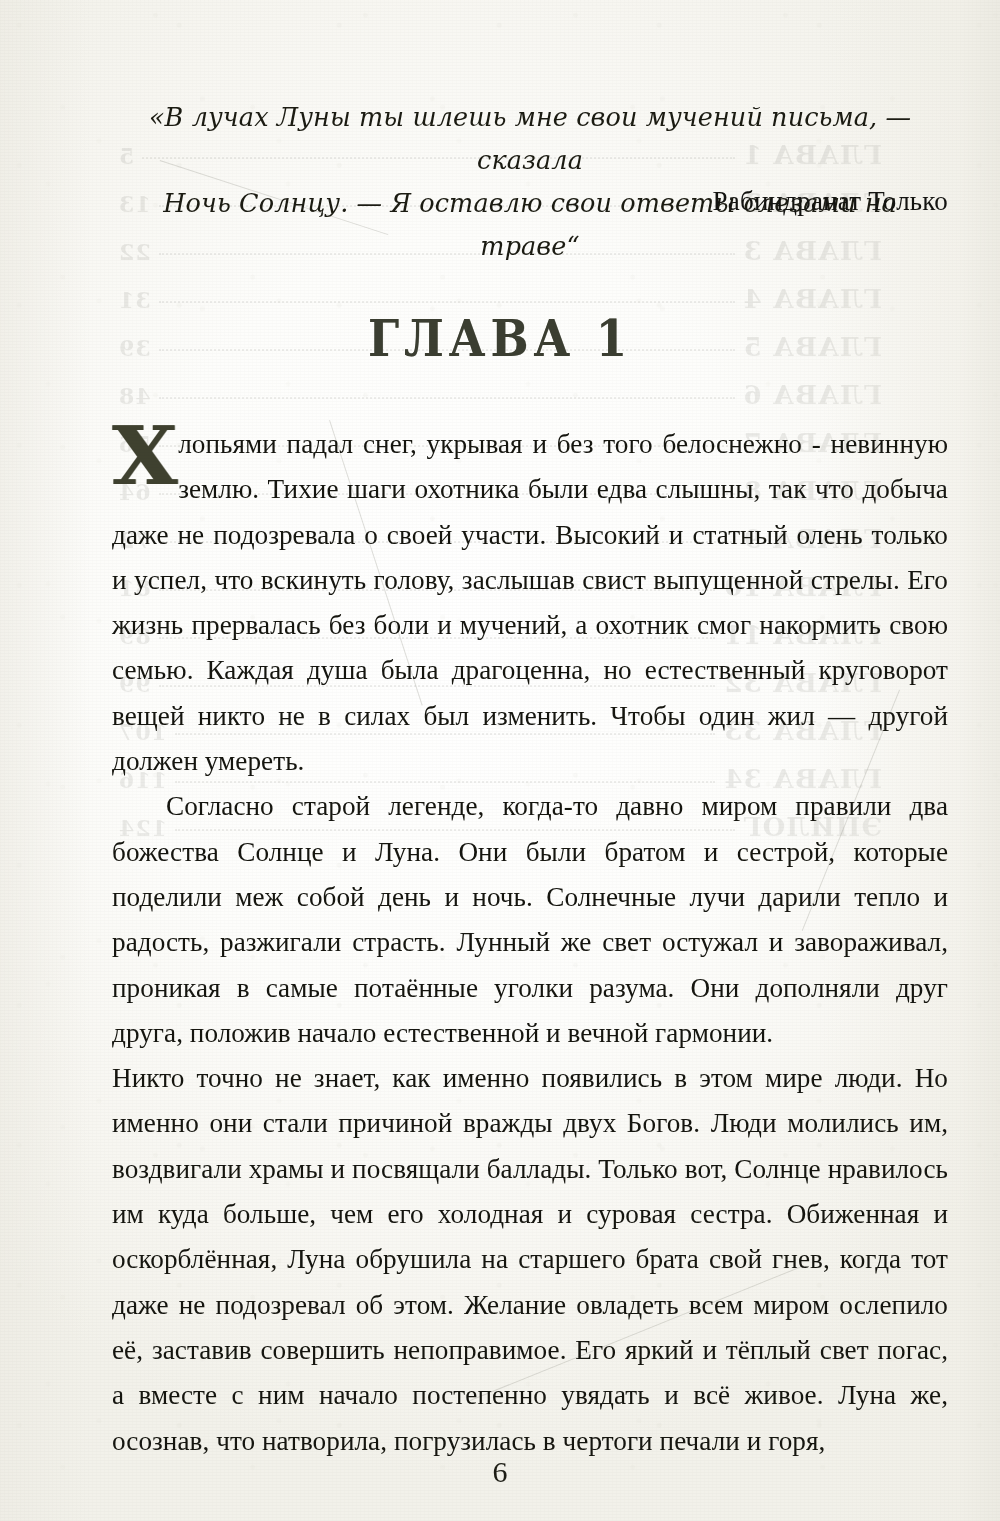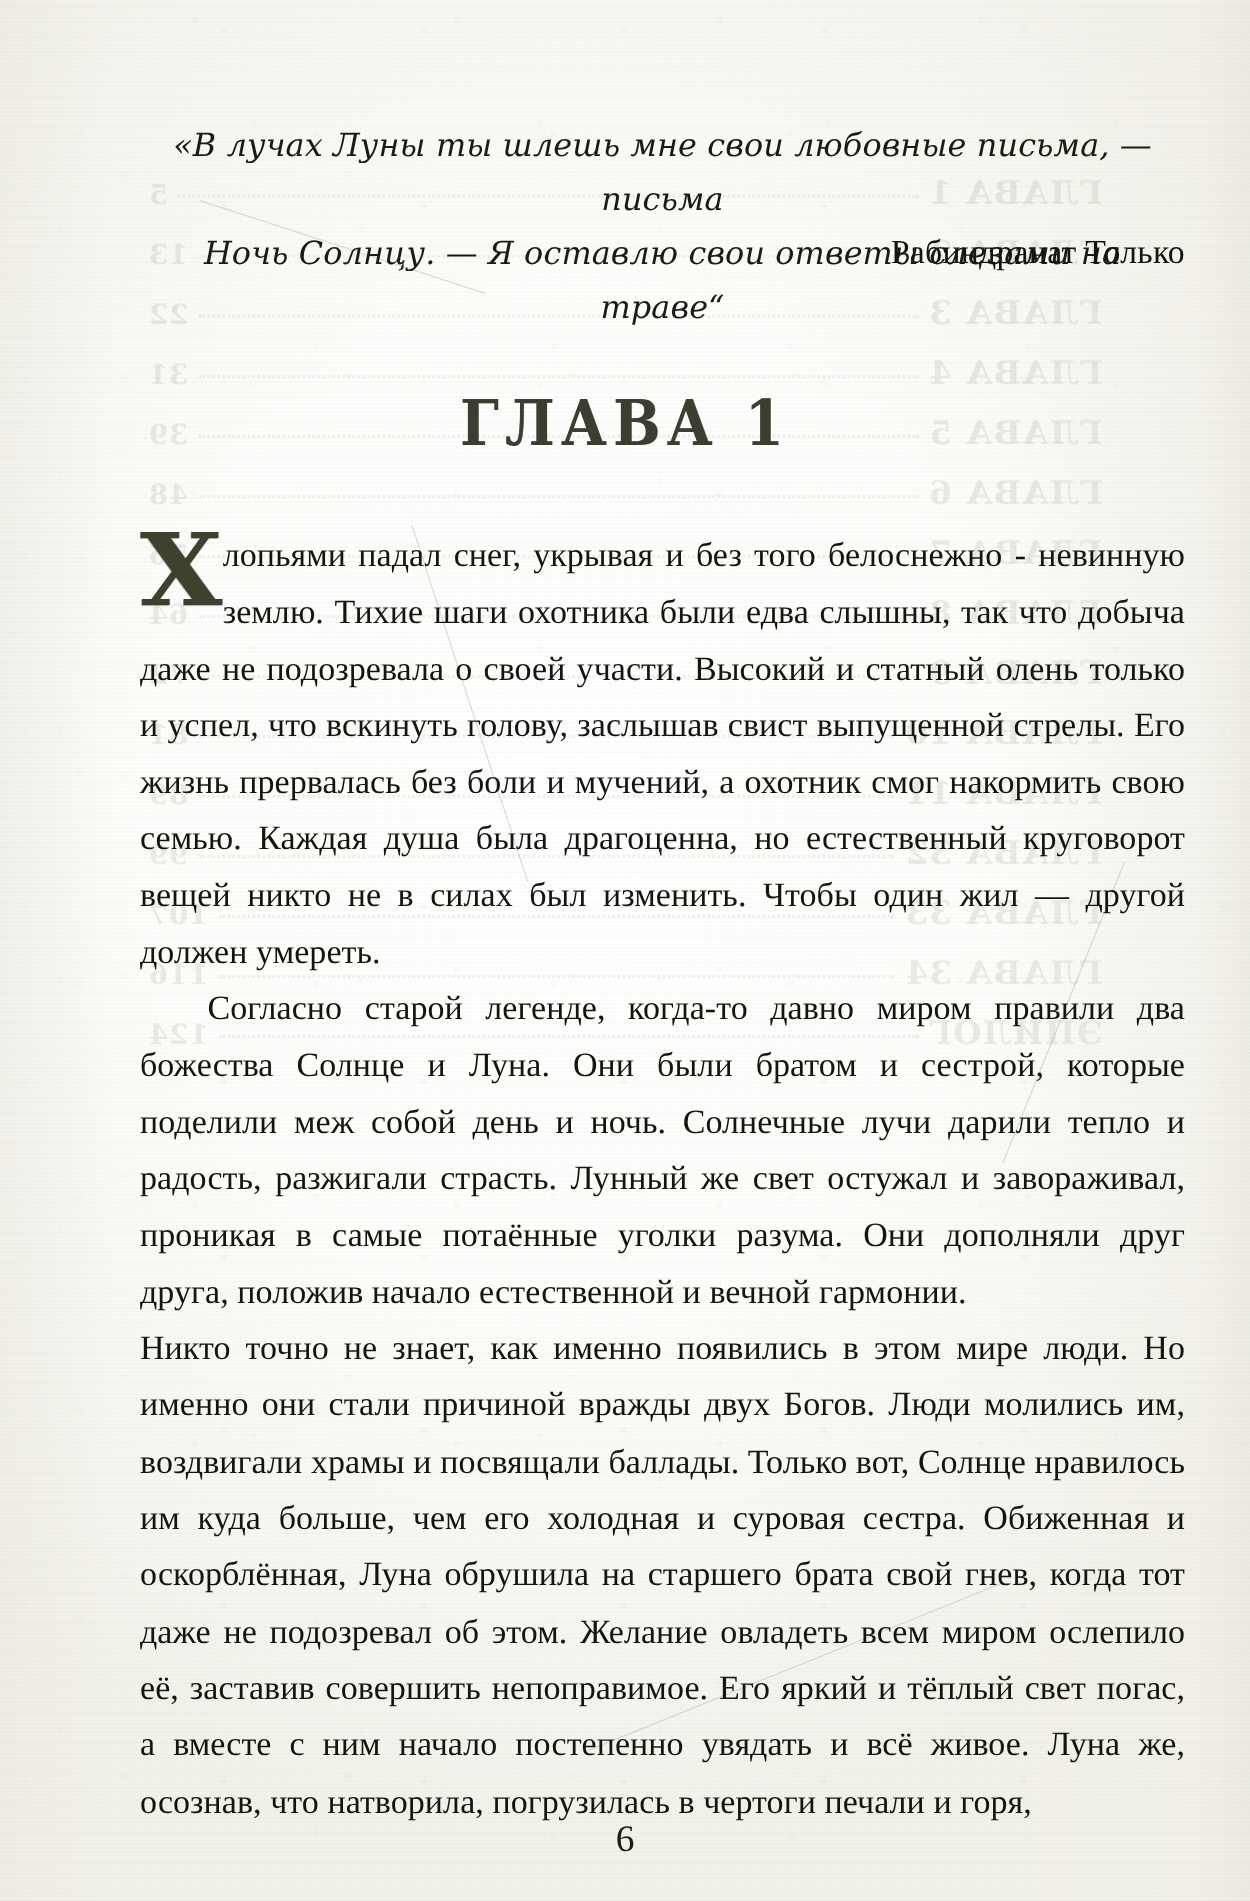--- a/index.html
+++ b/index.html
@@ -304,7 +304,7 @@
   <div class="content">
 
     <div class="epigraph">
-      <span class="eline">«В лучах Луны ты шлешь мне свои любовные письма, — письма</span>
+      <span class="eline">«В лучах Луны ты шлешь мне свои мучений письма, — сказала</span>
       <span class="eline">Ночь Солнцу. — Я оставлю свои ответы слезами на траве“</span>
     </div>
 

